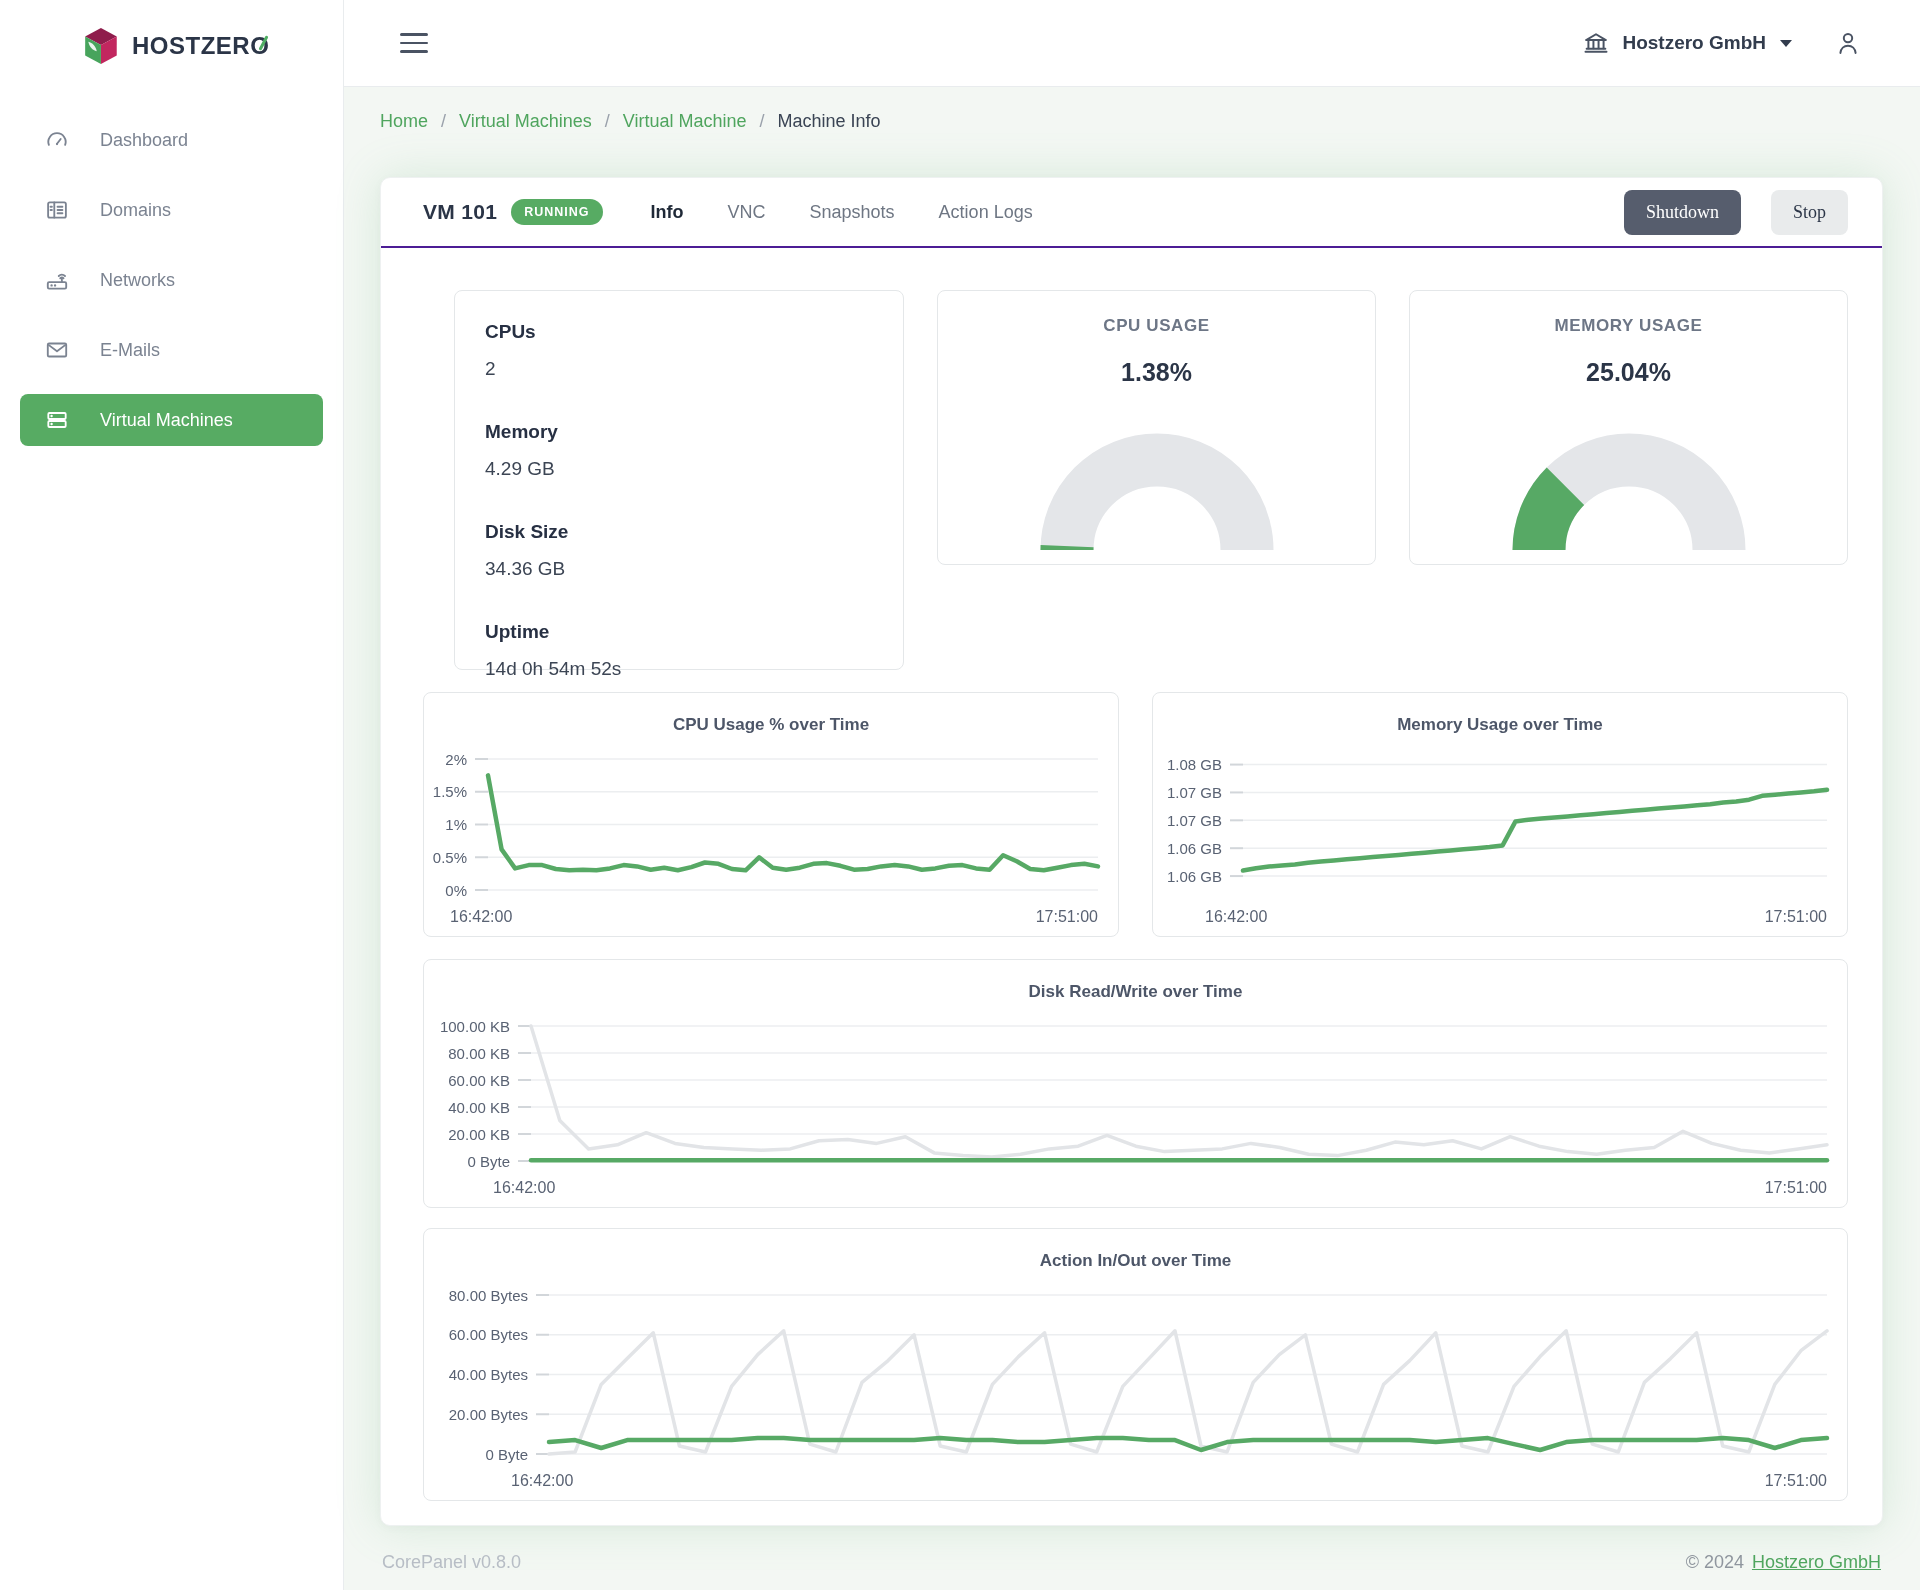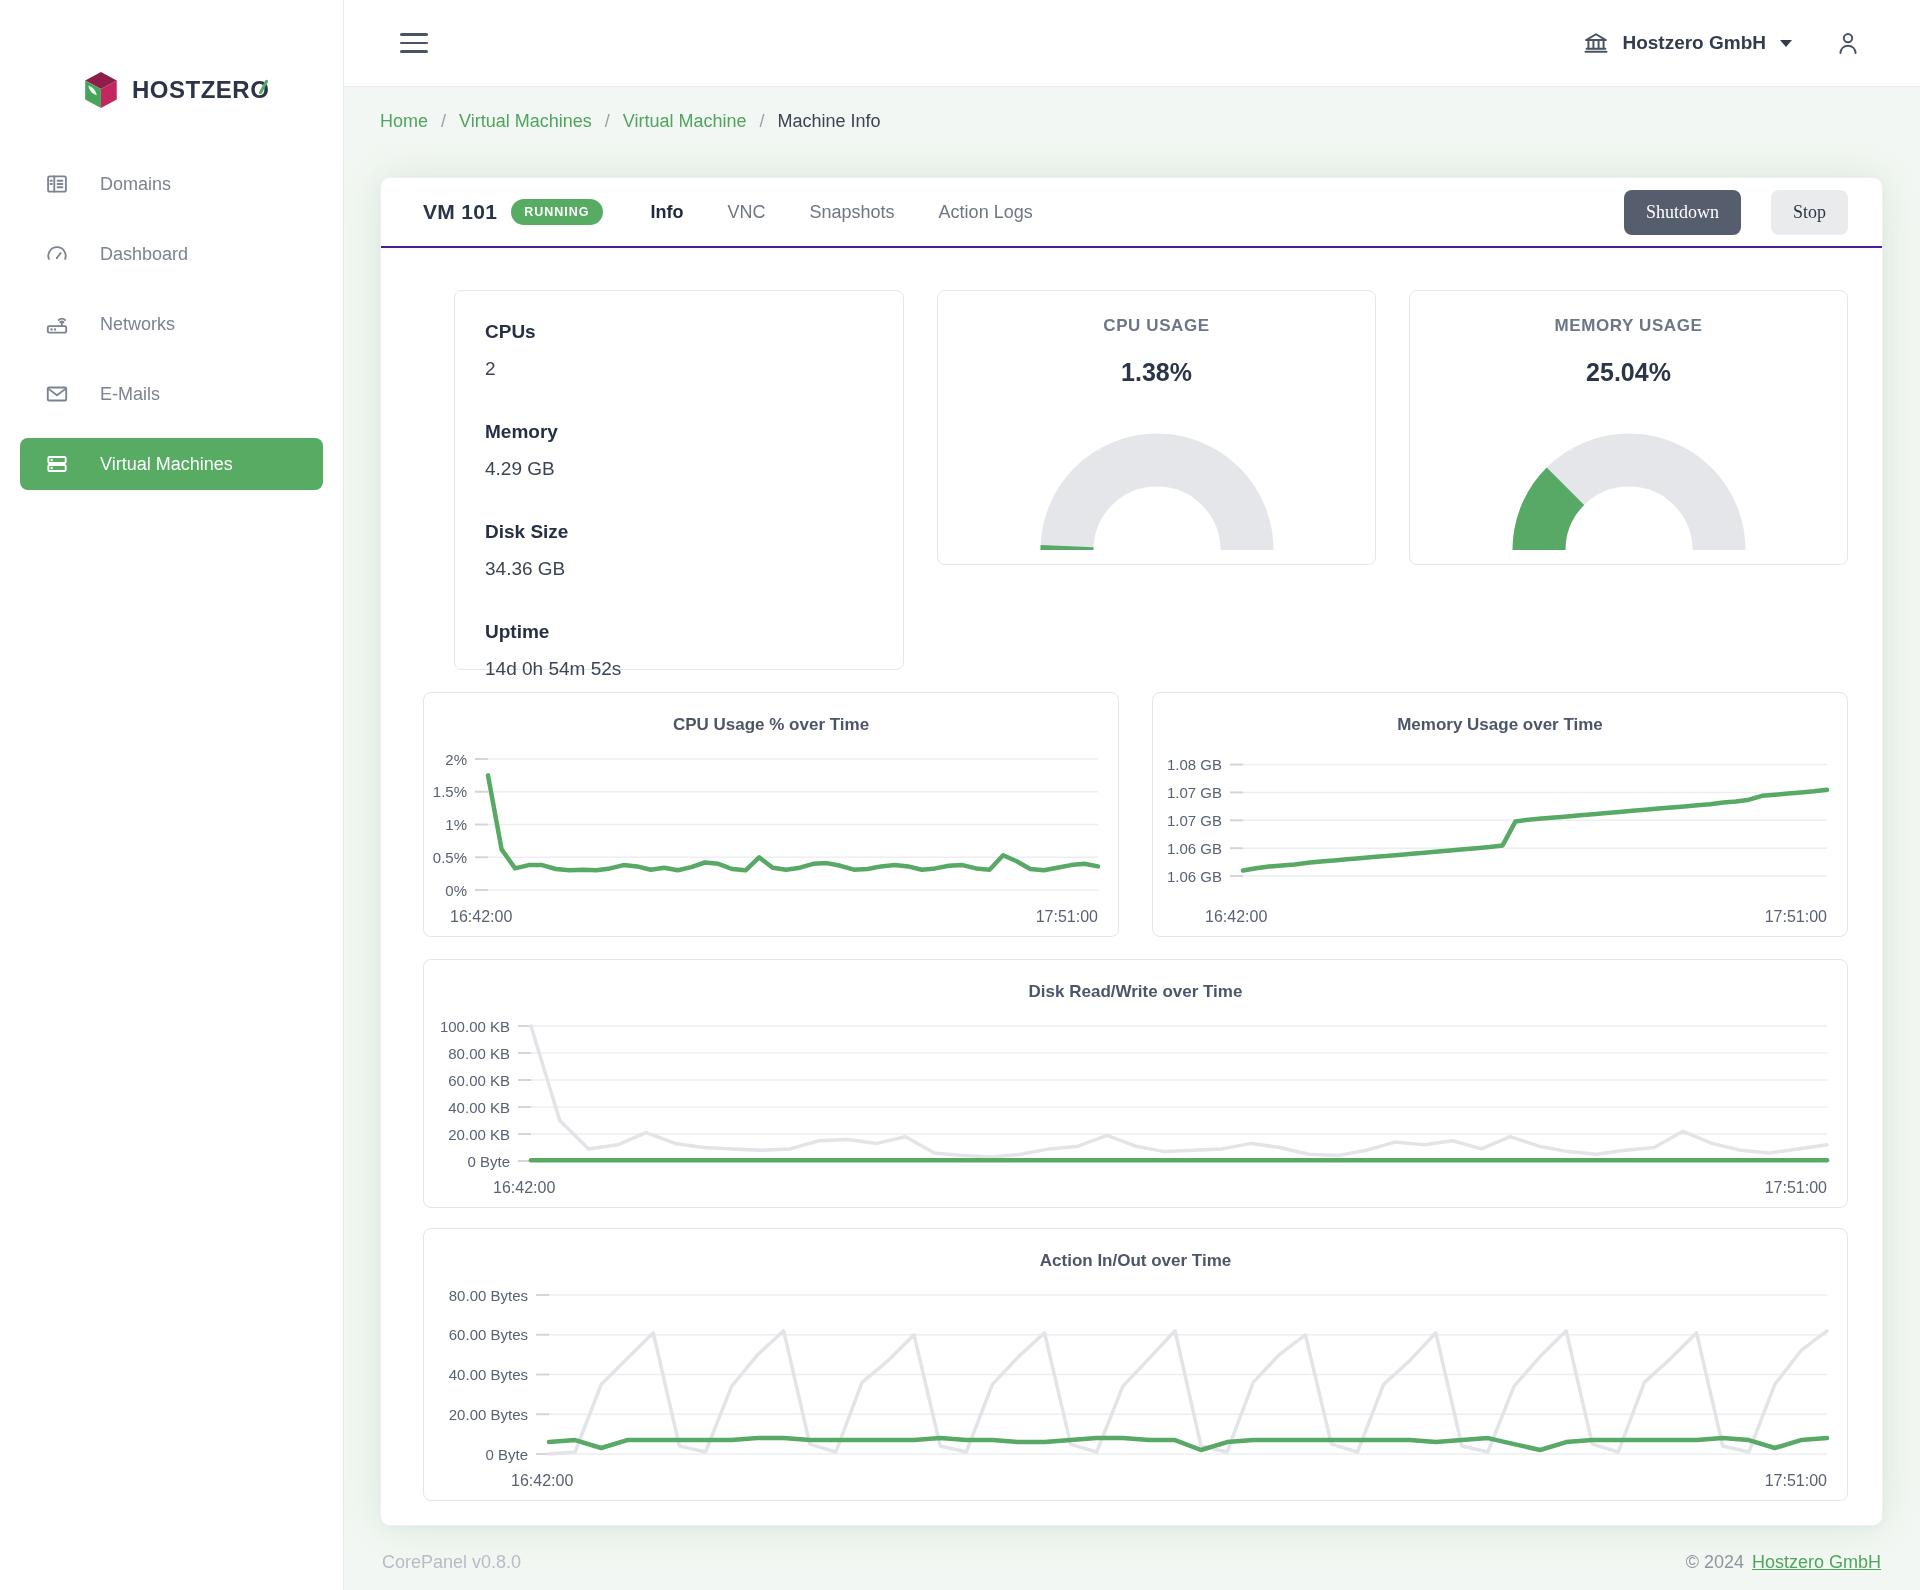--- a/index.html
+++ b/index.html
@@ -9,7 +9,7 @@
 
   
   .sidebar { width:344px; min-width:344px; background:#fff; border-right:1px solid #e9ecee; }
-  .logo { display:flex; align-items:center; gap:12px; padding:26px 0 0 82px; cursor:pointer;margin-top:44px; }
+  .logo { display:flex; align-items:center; gap:12px; padding:26px 0 0 82px; cursor:pointer; }
   .logo-mark { width:38px; height:40px; display:flex; }
   .logo-text { font-size:24px; font-weight:bold; color:#2b3547; letter-spacing:.5px; white-space:nowrap; }
   .logo-o { position:relative; display:inline-block; }

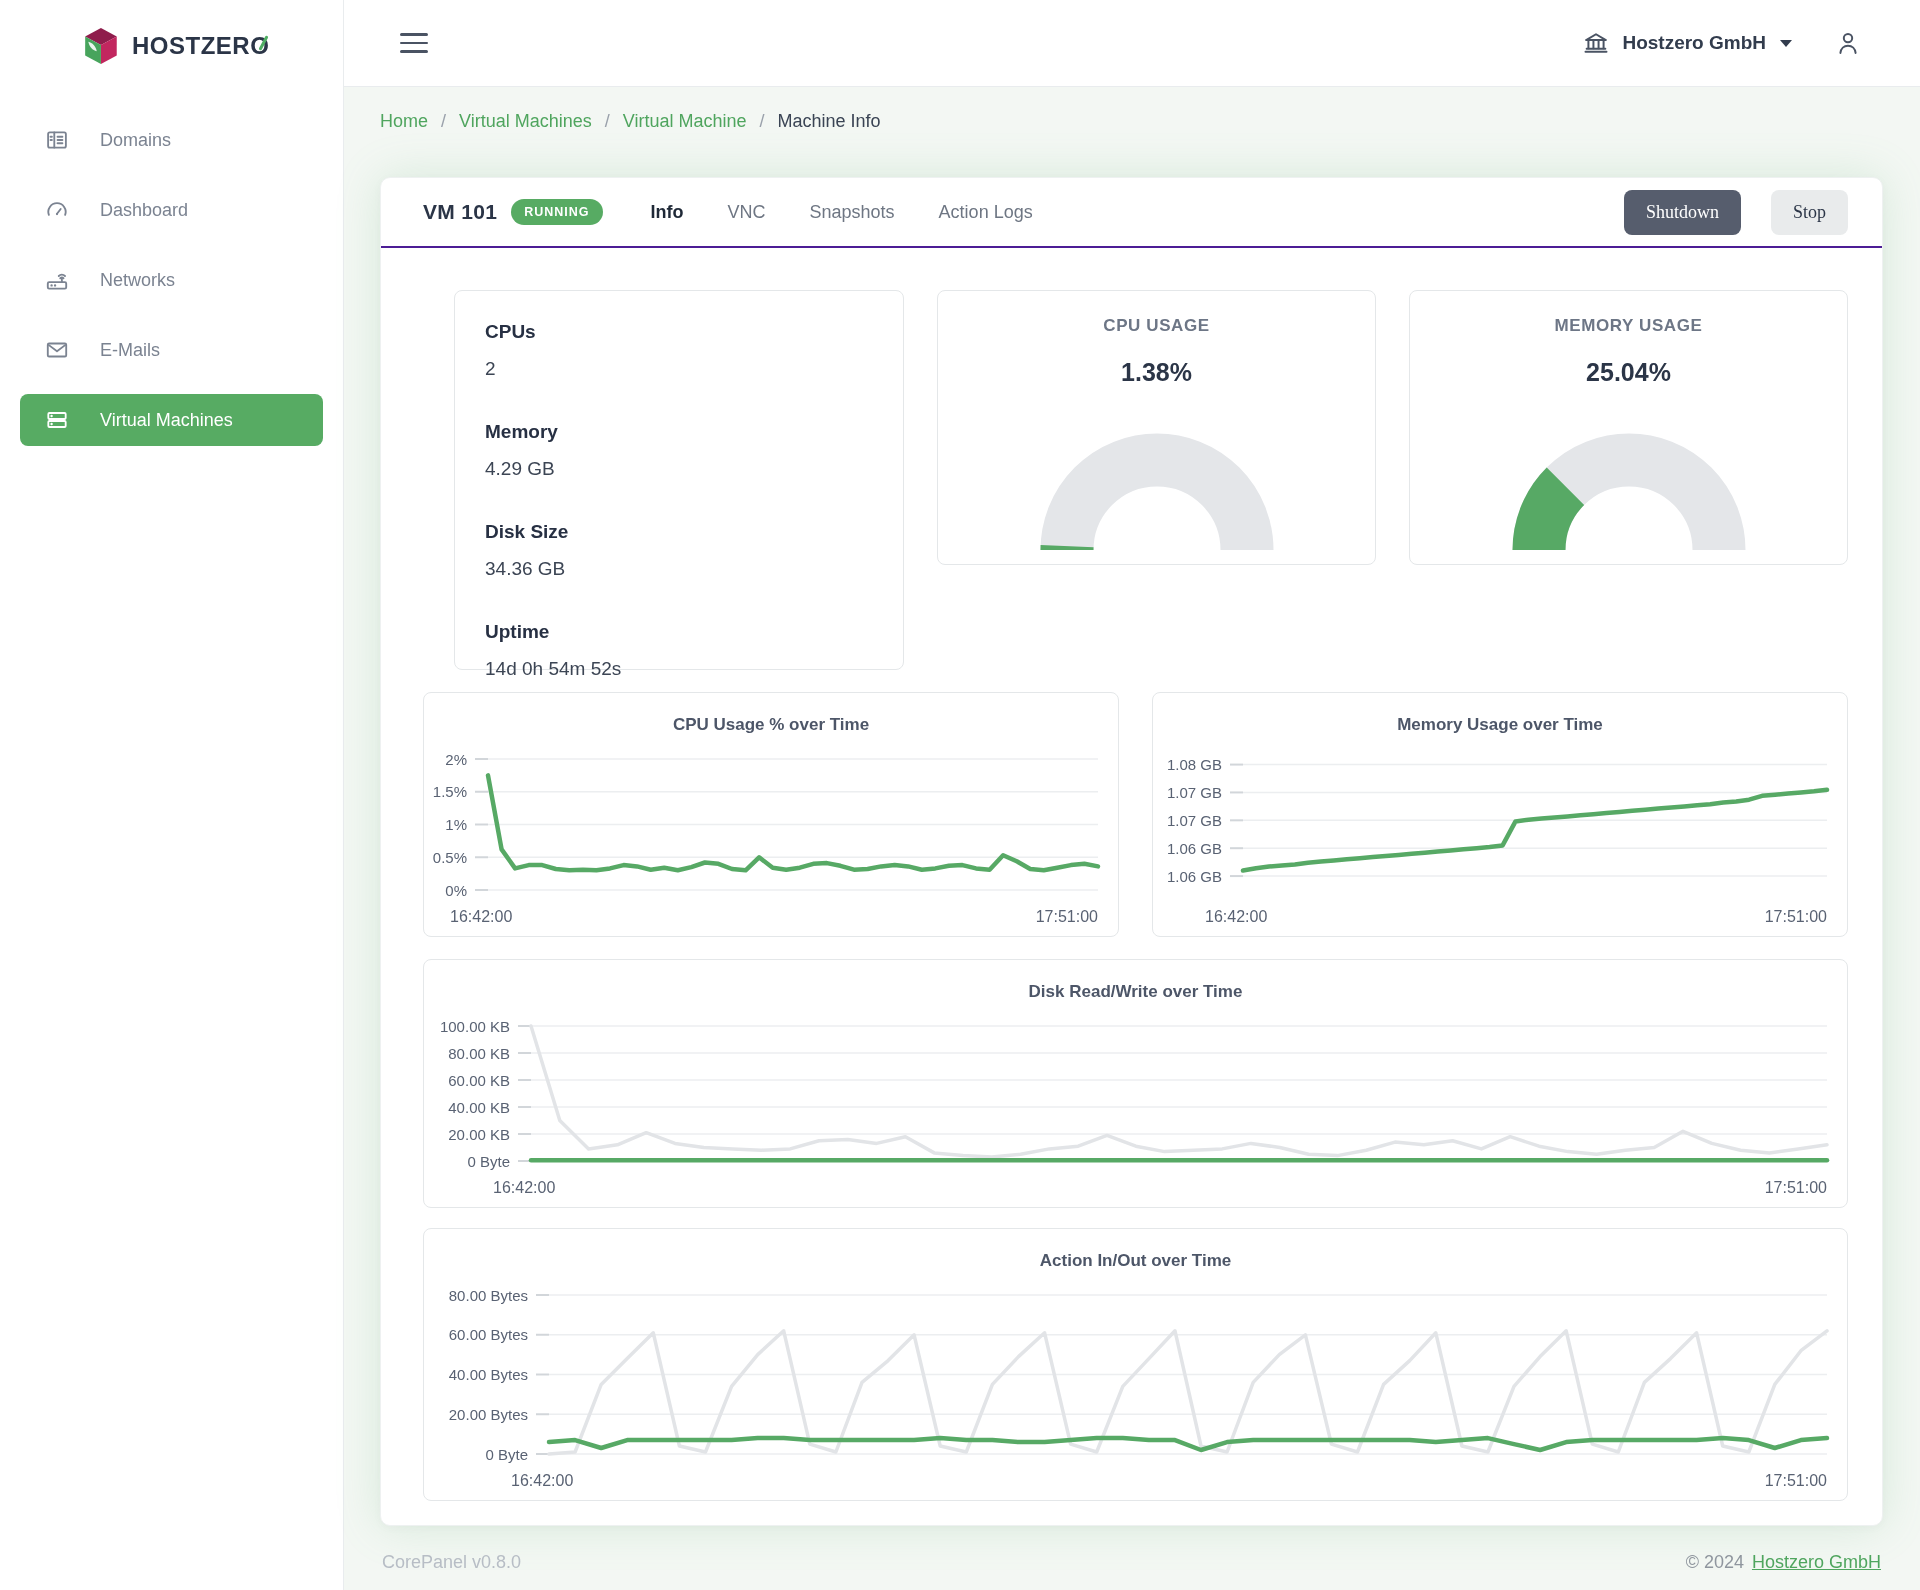--- a/index.html
+++ b/index.html
@@ -106,6 +106,16 @@
         <div class="nav-item">
           <span class="icon">
             <svg viewBox="0 0 24 24" fill="none" stroke="currentColor" stroke-width="1.7" stroke-linecap="round" stroke-linejoin="round">
+              <path d="M4.5 16.5a8 8 0 1 1 15 0"></path>
+              <path d="M12 15.5l3.4-4.4"></path>
+              <circle cx="12" cy="15.8" r="1" fill="currentColor" stroke="none"></circle>
+            </svg>
+          </span>
+          <span>Dashboard</span>
+        </div>
+        <div class="nav-item">
+          <span class="icon">
+            <svg viewBox="0 0 24 24" fill="none" stroke="currentColor" stroke-width="1.7" stroke-linecap="round" stroke-linejoin="round">
               <rect x="3.8" y="5" width="16.4" height="14" rx="1.5"></rect>
               <path d="M9.5 5v14"></path>
               <path d="M12.5 9h4.5M12.5 12h4.5M12.5 15h4.5"></path>
@@ -113,16 +123,6 @@
             </svg>
           </span>
           <span>Domains</span>
-        </div>
-        <div class="nav-item">
-          <span class="icon">
-            <svg viewBox="0 0 24 24" fill="none" stroke="currentColor" stroke-width="1.7" stroke-linecap="round" stroke-linejoin="round">
-              <path d="M4.5 16.5a8 8 0 1 1 15 0"></path>
-              <path d="M12 15.5l3.4-4.4"></path>
-              <circle cx="12" cy="15.8" r="1" fill="currentColor" stroke="none"></circle>
-            </svg>
-          </span>
-          <span>Dashboard</span>
         </div>
         <div class="nav-item">
           <span class="icon">

